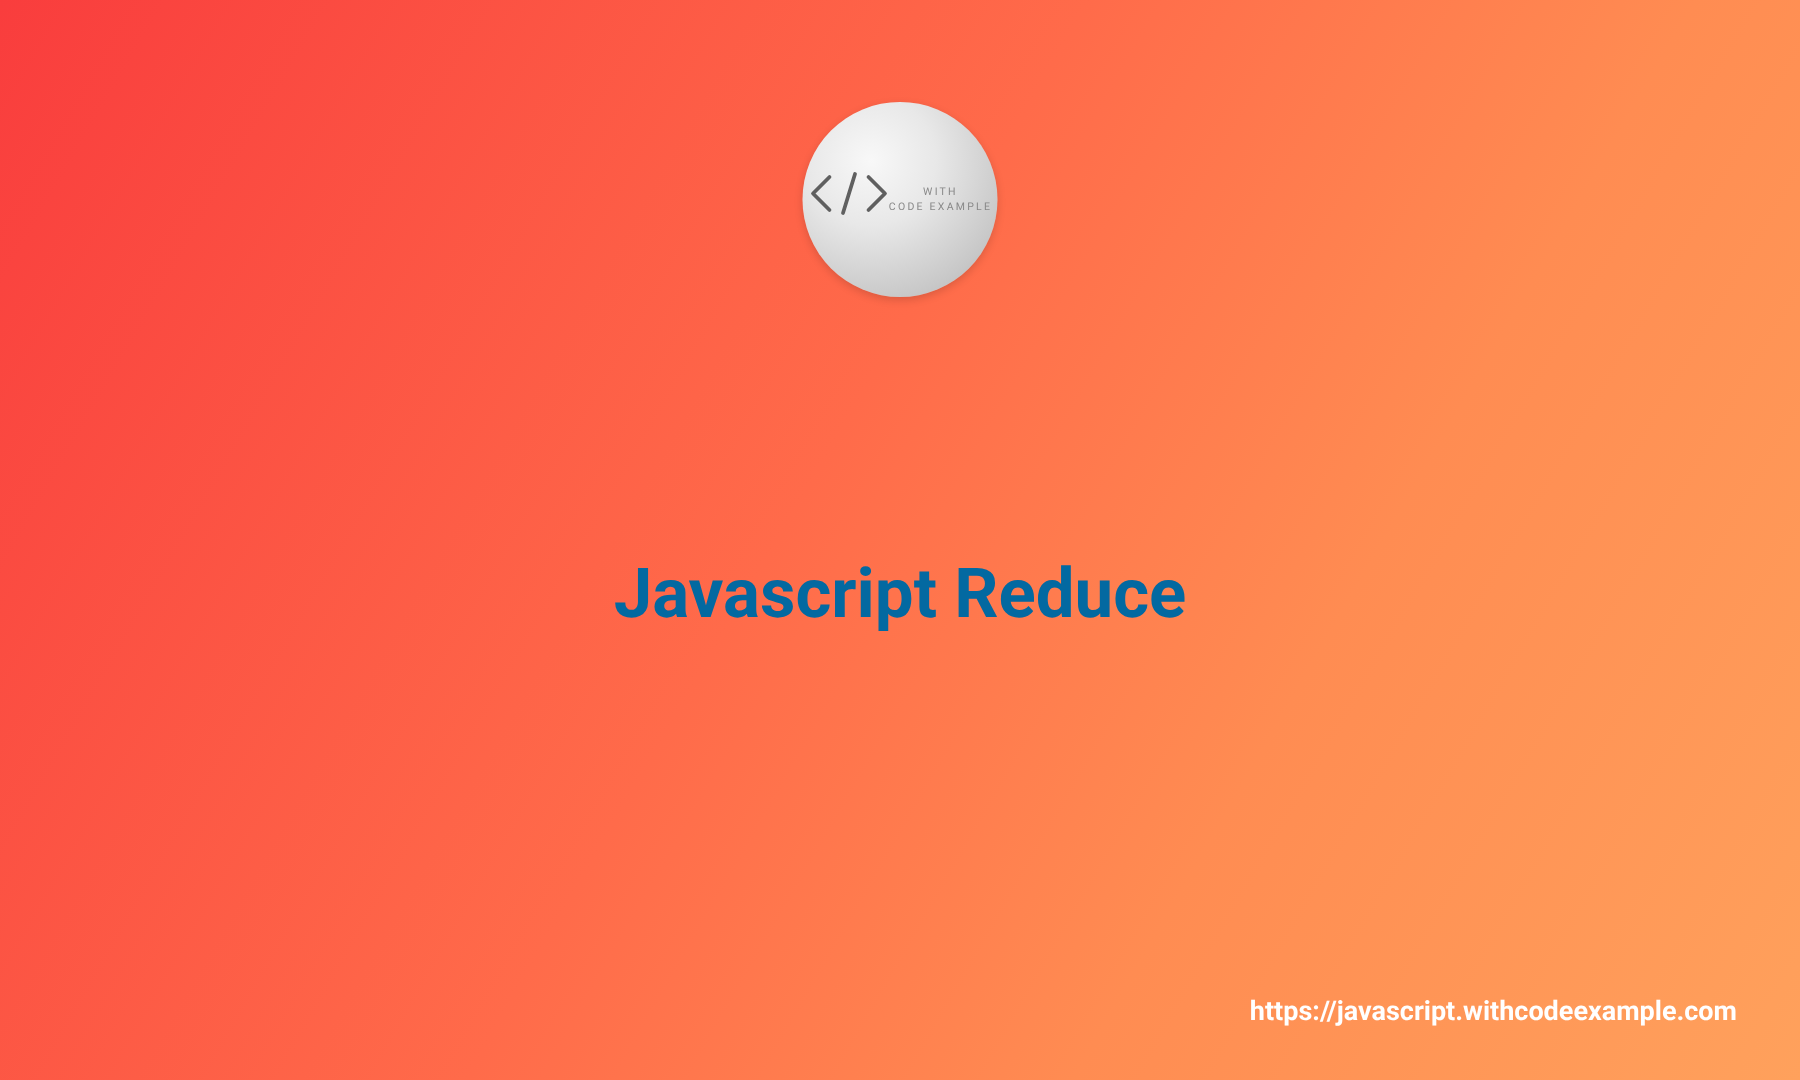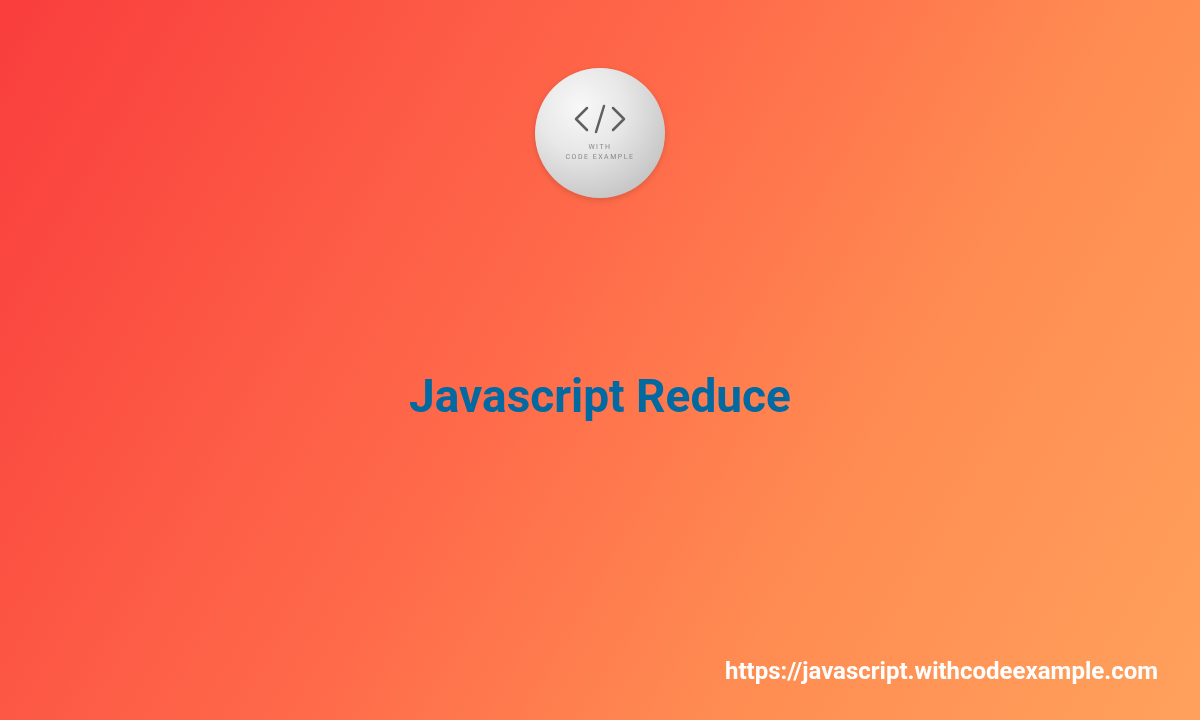--- a/index.html
+++ b/index.html
@@ -27,7 +27,7 @@
       border-radius: 50%;
       background: radial-gradient(circle at 35% 30%, #f8f8f8 0%, #e8e8e8 35%, #c8c8c8 75%, #b0b0b0 100%);
       display: flex;
-      flex-direction: column;
+      flex-direction: row;
       align-items: center;
       justify-content: center;
       box-shadow: 0 2px 6px rgba(0,0,0,0.15);

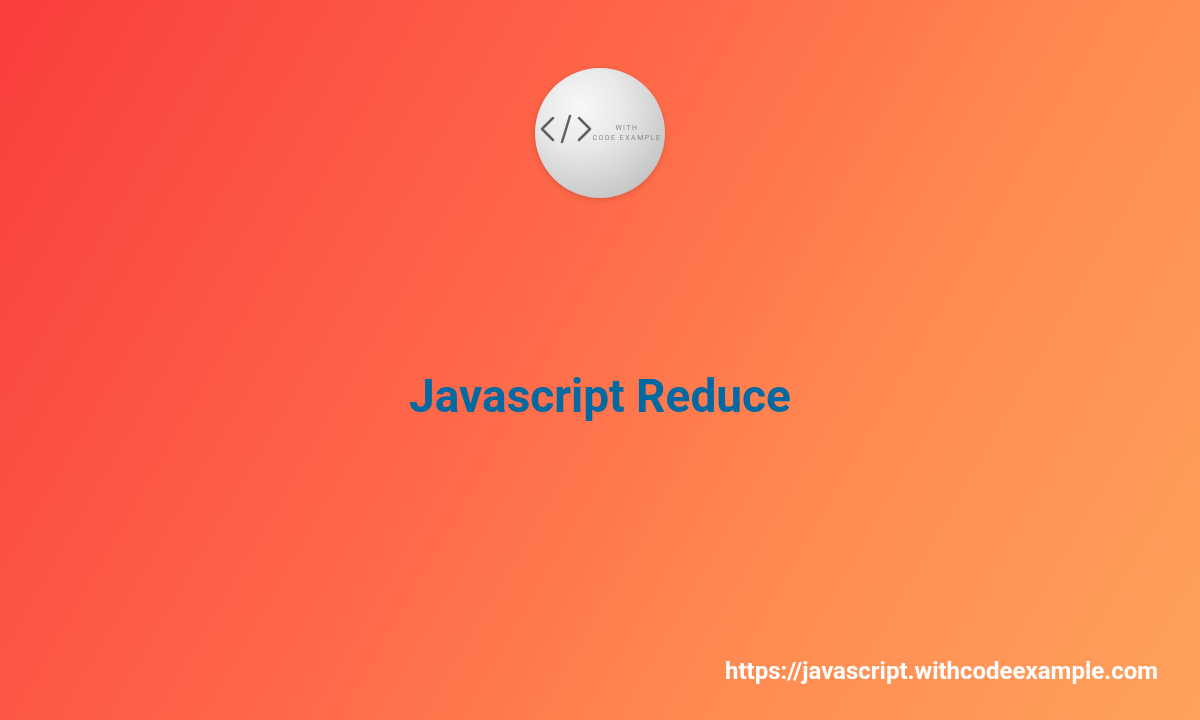--- a/index.html
+++ b/index.html
@@ -67,7 +67,7 @@
       bottom: 35px;
       right: 42px;
       color: #ffffff;
-      font-size: 24px;
+      font-size: 18px;
       font-weight: 700;
     }
   </style>

